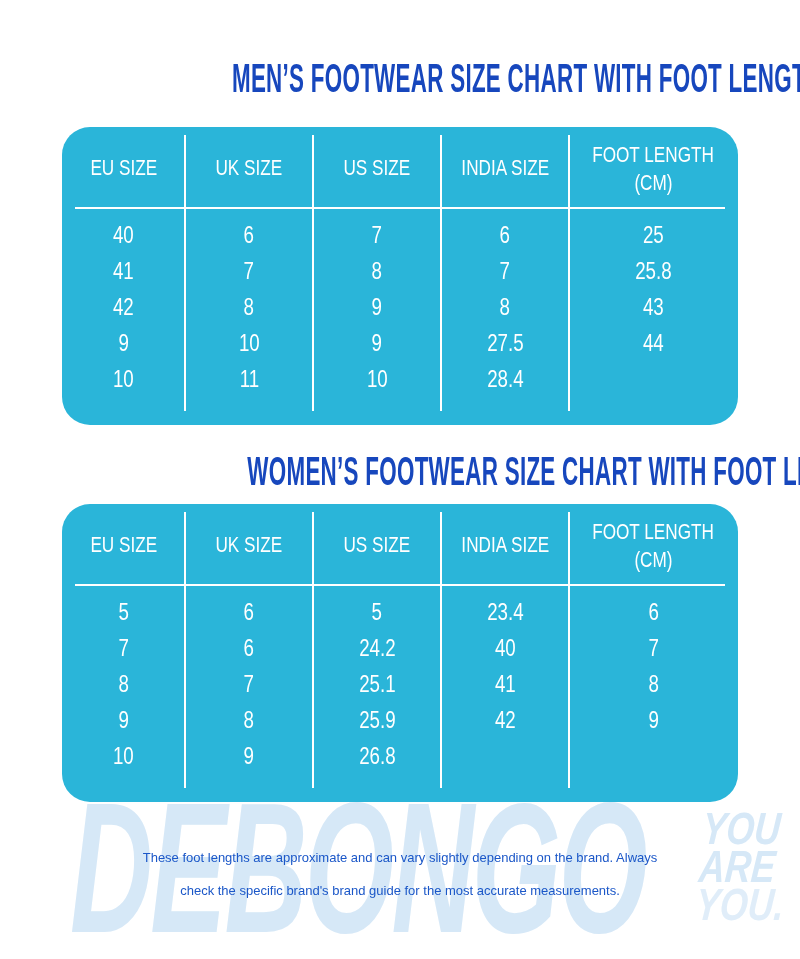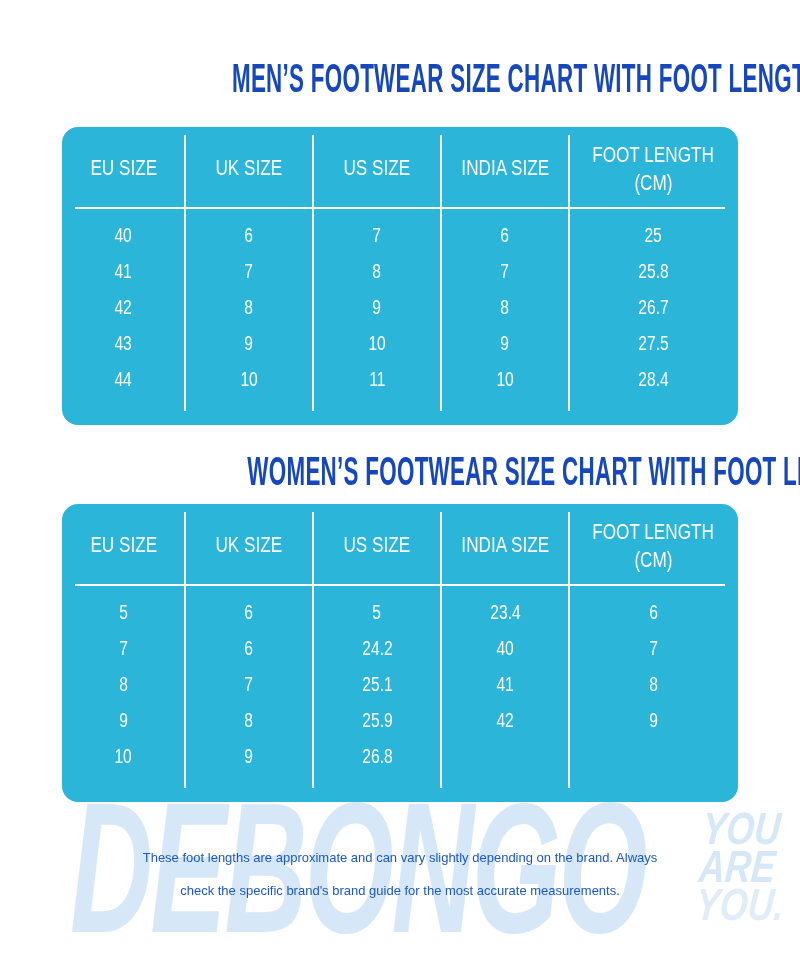--- a/index.html
+++ b/index.html
@@ -28,7 +28,7 @@
   
   .table-card{
     position:absolute;left:62px;width:676px;height:298px;
-    background:var(--cyan);border-radius:16px;
+    background:var(--cyan);border-radius:28px;
   }
   #men-table{top:127px;}
   #women-table{top:504px;}

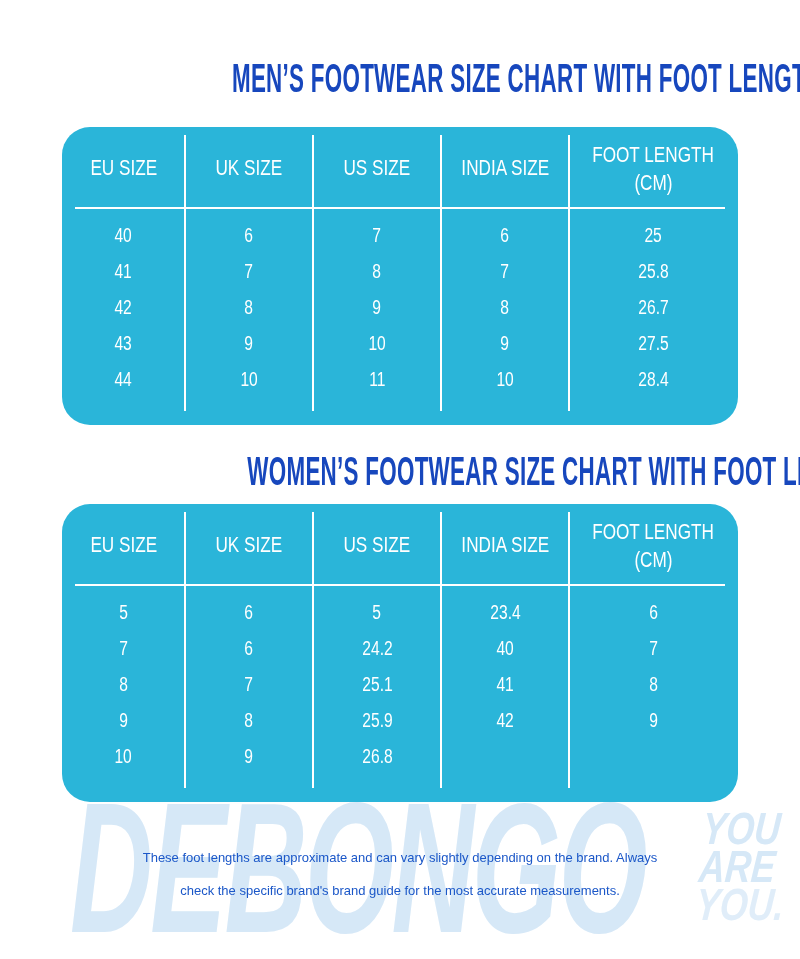--- a/index.html
+++ b/index.html
@@ -46,7 +46,7 @@
   .cell{display:flex;align-items:center;justify-content:center;color:var(--table-text);}
   .hc{font-size:22px;padding-bottom:8px;}
   .hc2{flex-direction:column;line-height:28px;padding-bottom:6px;justify-content:center;}
-  .dc{font-size:20px;justify-content:center;}
+  .dc{font-size:24px;justify-content:center;}
   .cnd{display:inline-block;transform:scaleX(0.78);white-space:nowrap;}
 
   

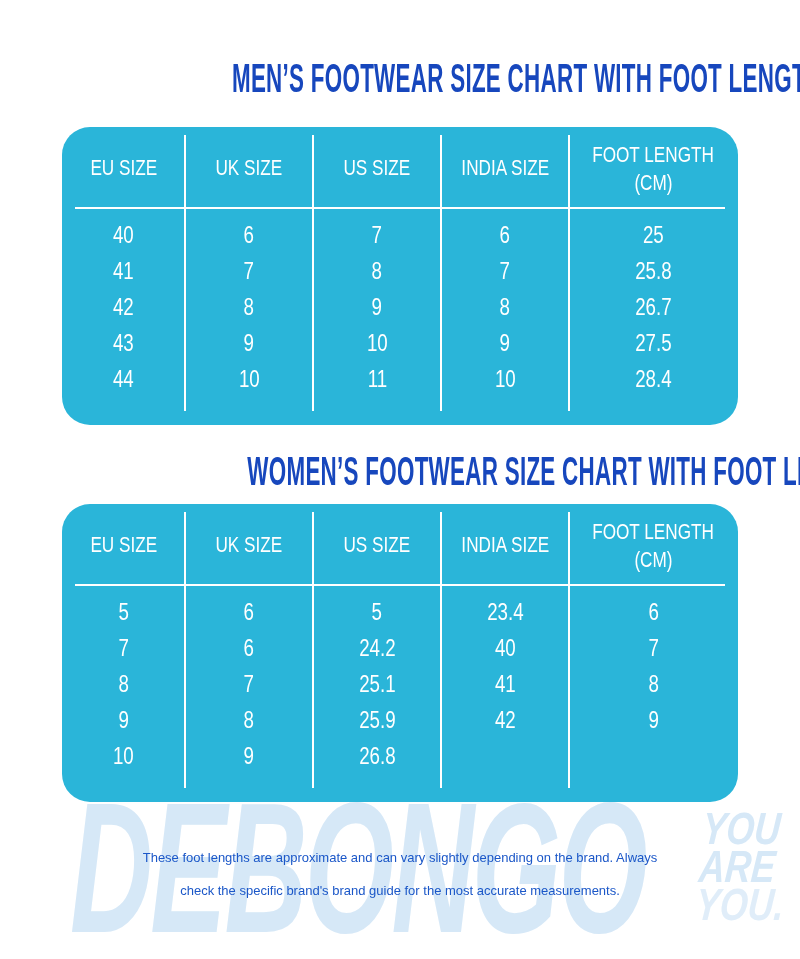--- a/index.html
+++ b/index.html
@@ -147,9 +147,6 @@
       <div class="cell dc">
           <span class="cnd">8</span>
         </div>
-      <div class="cell dc">
-          <span class="cnd">26.7</span>
-        </div>
 
       <div class="cell dc">
           <span class="cnd">43</span>

